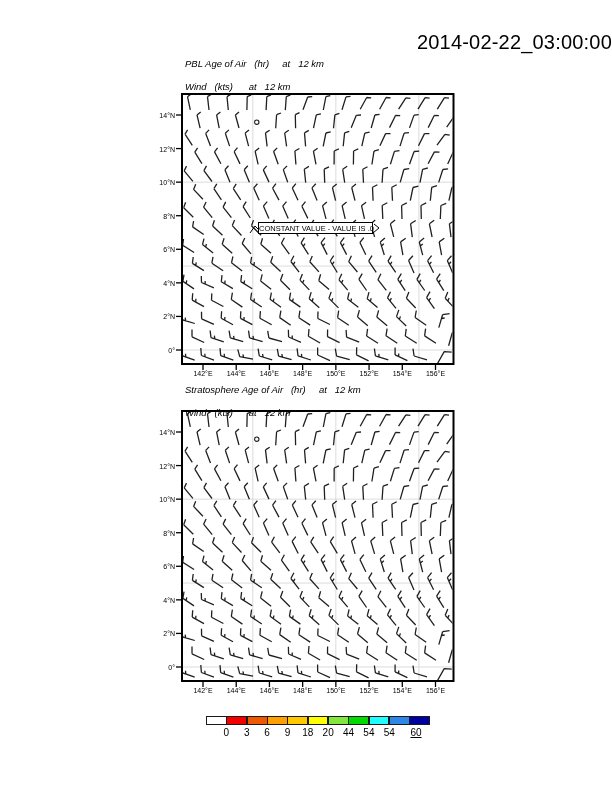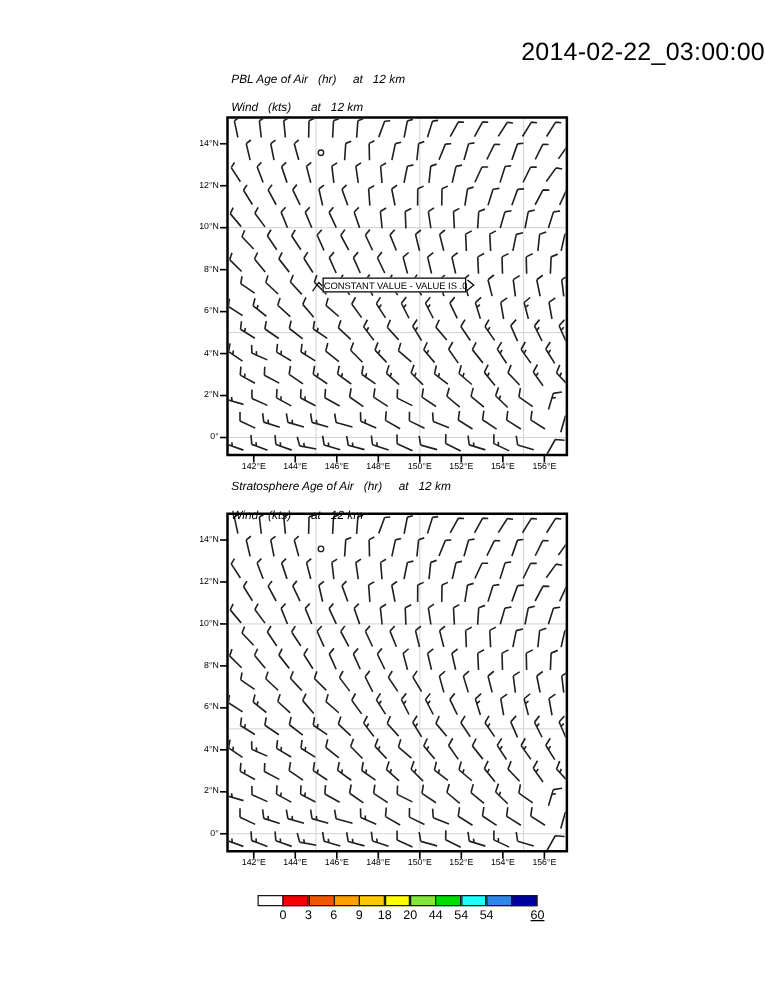--- a/index.html
+++ b/index.html
@@ -171,7 +171,7 @@
       <span class="cb-label" style="left: 348.545px;">44</span>
       <span class="cb-label" style="left: 368.909px;">54</span>
       <span class="cb-label" style="left: 389.273px;">54</span>
-      <span class="cb-label" style="left: 430px; text-decoration: underline;">60</span>
+      <span class="cb-label" style="left: 416px; text-decoration: underline;">60</span>
     </div>
 
 </div>

